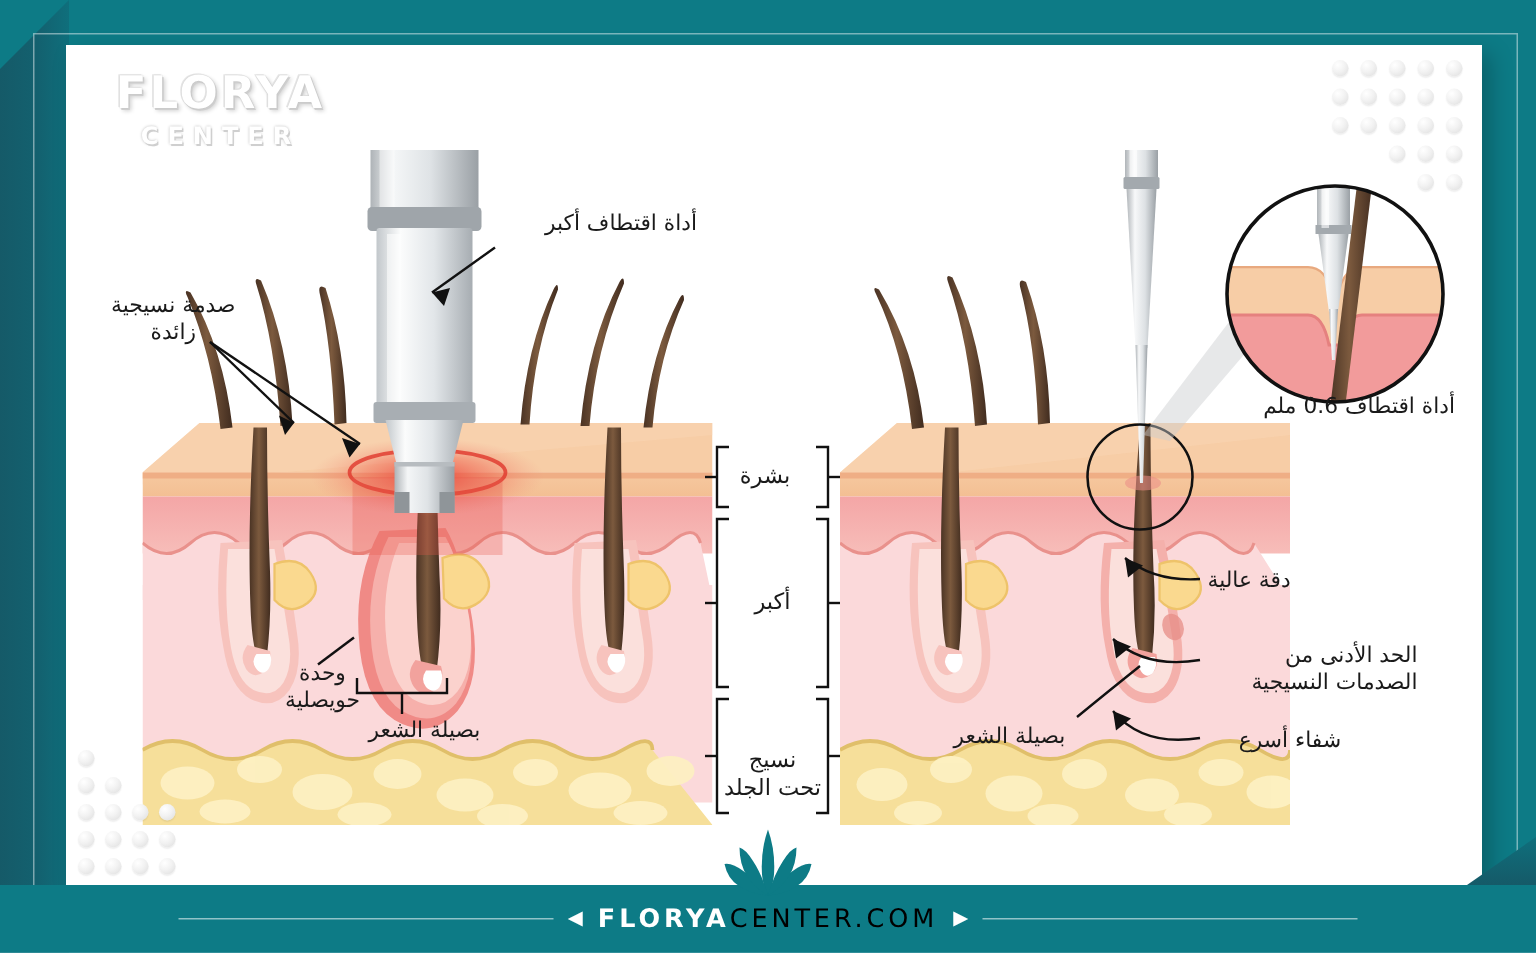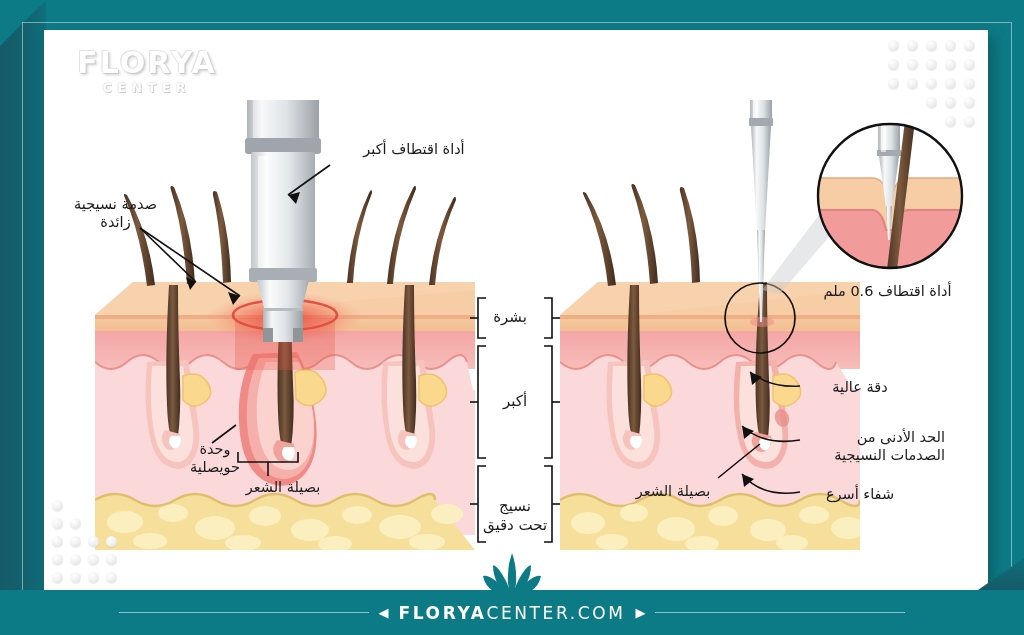--- a/index.html
+++ b/index.html
@@ -95,7 +95,7 @@
     line-height: 1;
   }
   .wm-sub {
-    font-size: 12px; font-weight: bold; letter-spacing: 6px;
+    font-size: 16px; font-weight: bold; letter-spacing: 6px;
     color: #ffffff;
     text-shadow: 1px 1px 0 #cfcfcf, 0 0 2px #bbbbbb;
     margin-top: 3px;

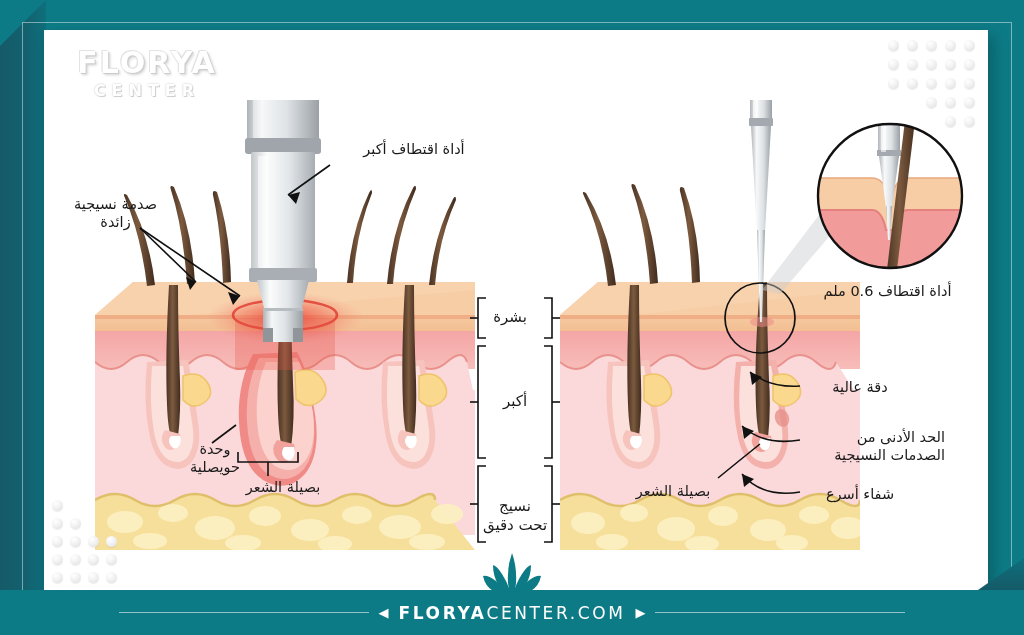--- a/index.html
+++ b/index.html
@@ -494,7 +494,7 @@
     <path d="M22 100 L92 8 L112 20 L40 104 Z" fill="#c9ccce" opacity="0.45"></path>
   </svg>
 
-  <div class="lbl" style="left:805px; top:282px; width:165px; ">أداة اقتطاف 0.6 ملم</div>
+  <div class="lbl" style="left:805px; top:262px; width:165px; text-align:right;">أداة اقتطاف 0.6 ملم</div>
   <div class="lbl" style="left:805px; top:378px; width:110px; text-align:center;">دقة عالية</div>
   <div class="lbl" style="left:805px; top:428px; width:140px; text-align:right;">الحد الأدنى من
 الصدمات النسيجية</div>

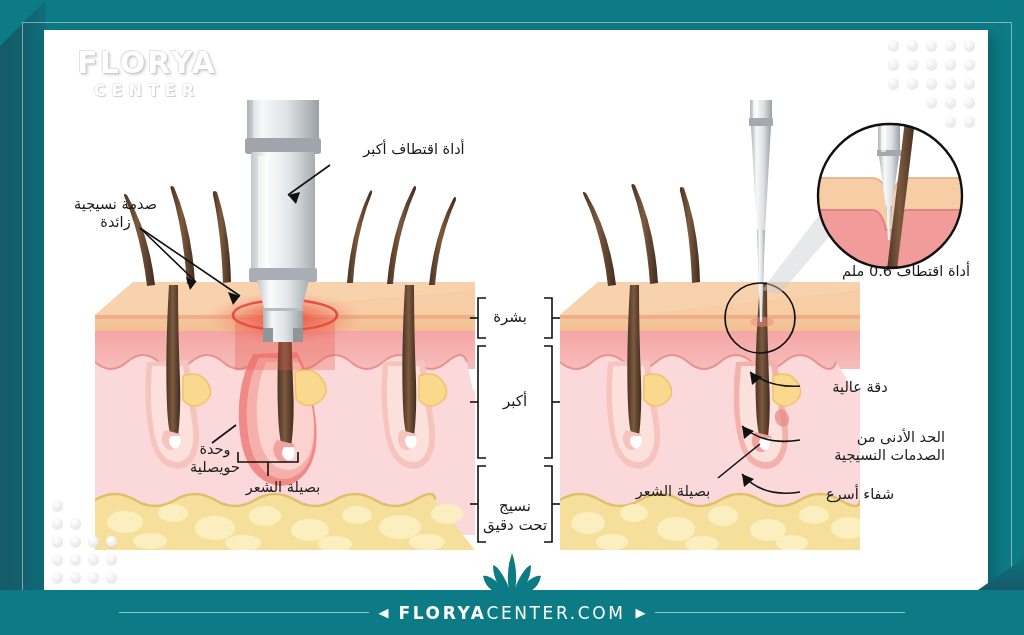--- a/index.html
+++ b/index.html
@@ -495,7 +495,7 @@
   </svg>
 
   <div class="lbl" style="left:805px; top:262px; width:165px; text-align:right;">أداة اقتطاف 0.6 ملم</div>
-  <div class="lbl" style="left:805px; top:378px; width:110px; text-align:center;">دقة عالية</div>
+  <div class="lbl" style="left:805px; top:378px; width:110px; text-align:left;">دقة عالية</div>
   <div class="lbl" style="left:805px; top:428px; width:140px; text-align:right;">الحد الأدنى من
 الصدمات النسيجية</div>
   <div class="lbl" style="left:805px; top:485px; width:110px; ">شفاء أسرع</div>

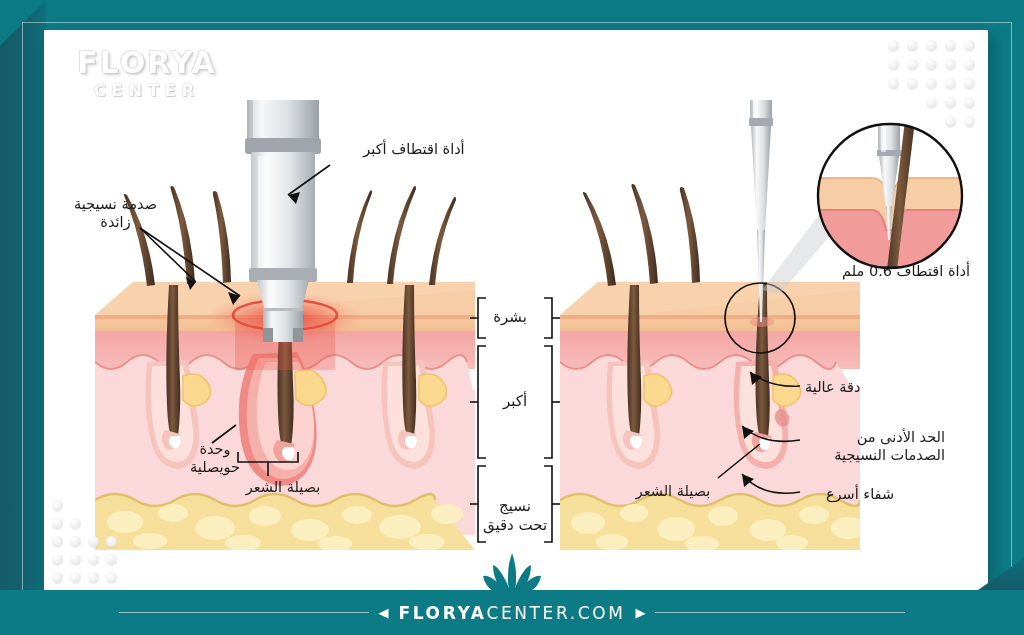--- a/index.html
+++ b/index.html
@@ -364,7 +364,7 @@
   <div class="lbl lbl-layer" style="left:478px; top:308px; width:64px;">بشرة</div>
   <div class="lbl lbl-layer" style="left:478px; top:392px; width:74px;">أكبر</div>
   <div class="lbl lbl-layer" style="left:472px; top:497px; width:86px;">نسيج
-تحت دقيق</div>
+تحت الجلد</div>
 
   <div class="panel" style="left:560px; top:100px;">
     <svg width="300" height="450" viewBox="0 0 300 450" xmlns="http://www.w3.org/2000/svg">

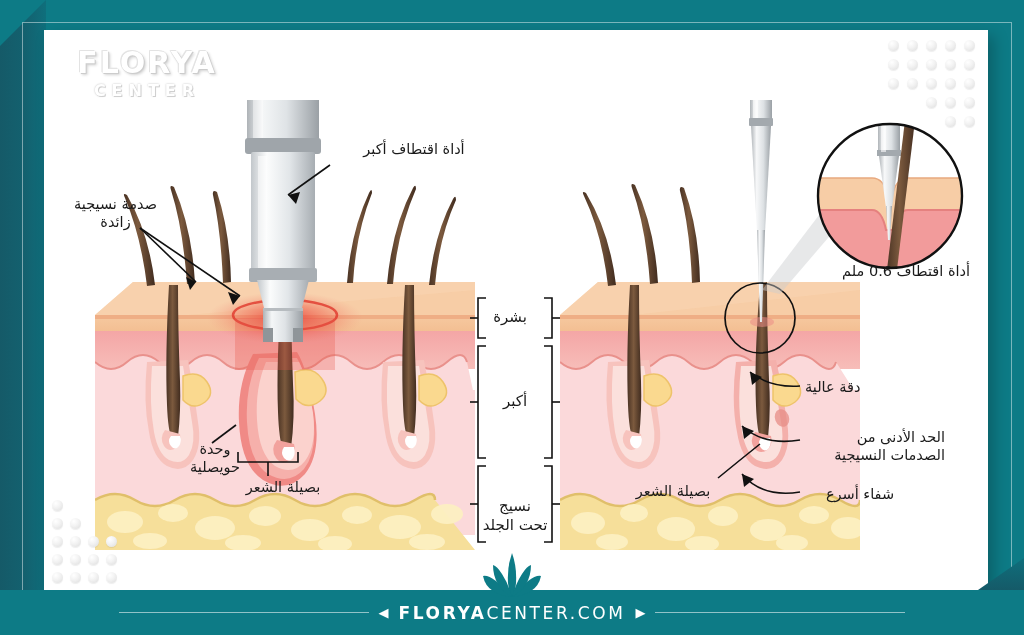--- a/index.html
+++ b/index.html
@@ -62,7 +62,7 @@
     letter-spacing: 2.6px; white-space: nowrap;
     direction: ltr;
   }
-  .footer-text .dim { color: #ffffff; font-weight: normal; }
+  .footer-text .dim { color: #000000; font-weight: normal; }
   .footer-arrow { color: #ffffff; font-size: 13px; line-height: 1; }
   .footer-shadow {
     position: absolute; right: 0; bottom: 45px;

